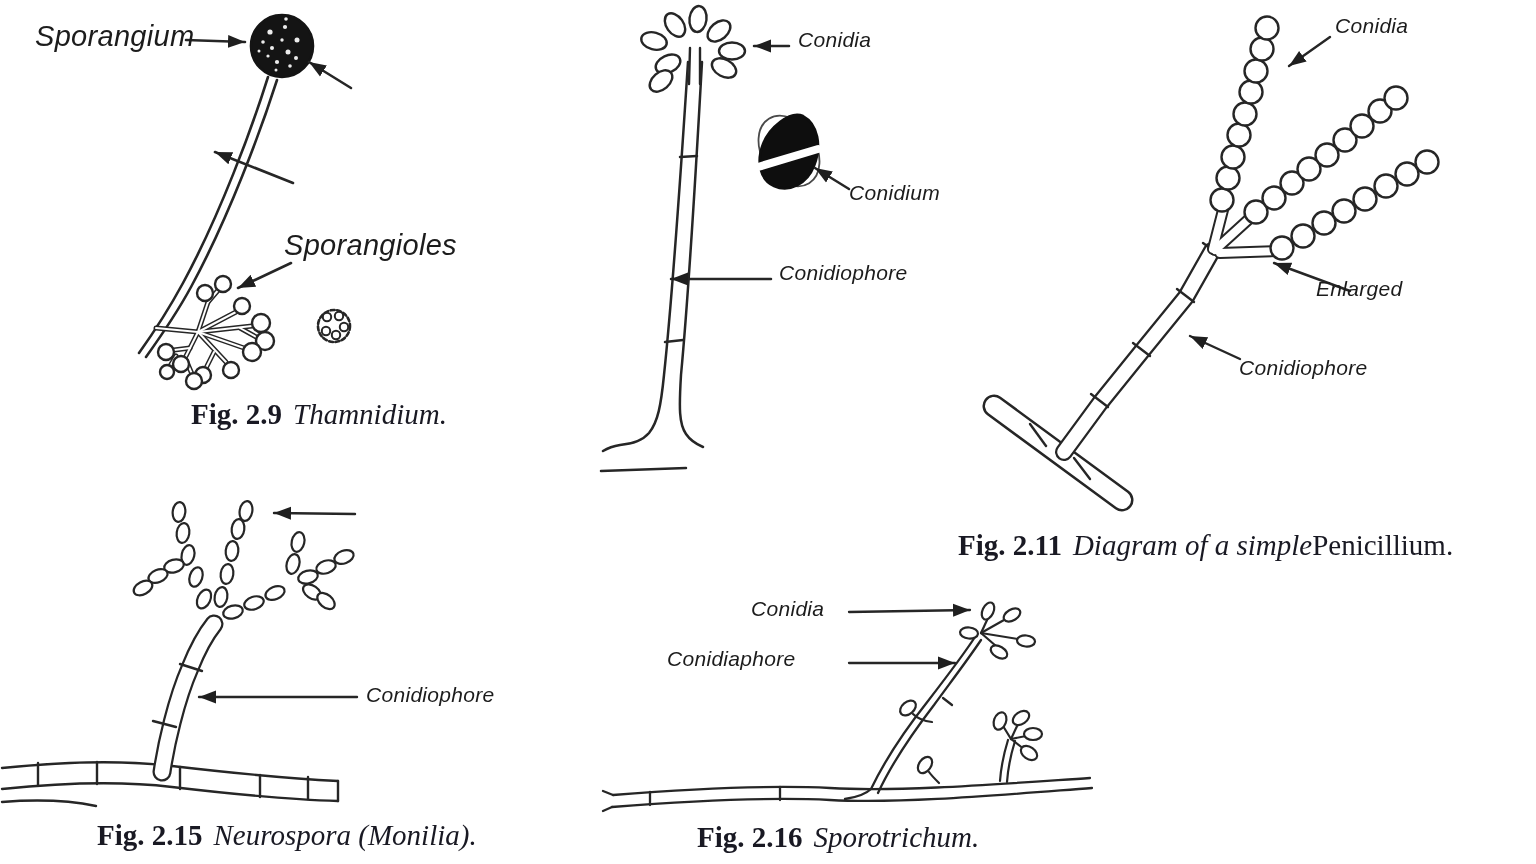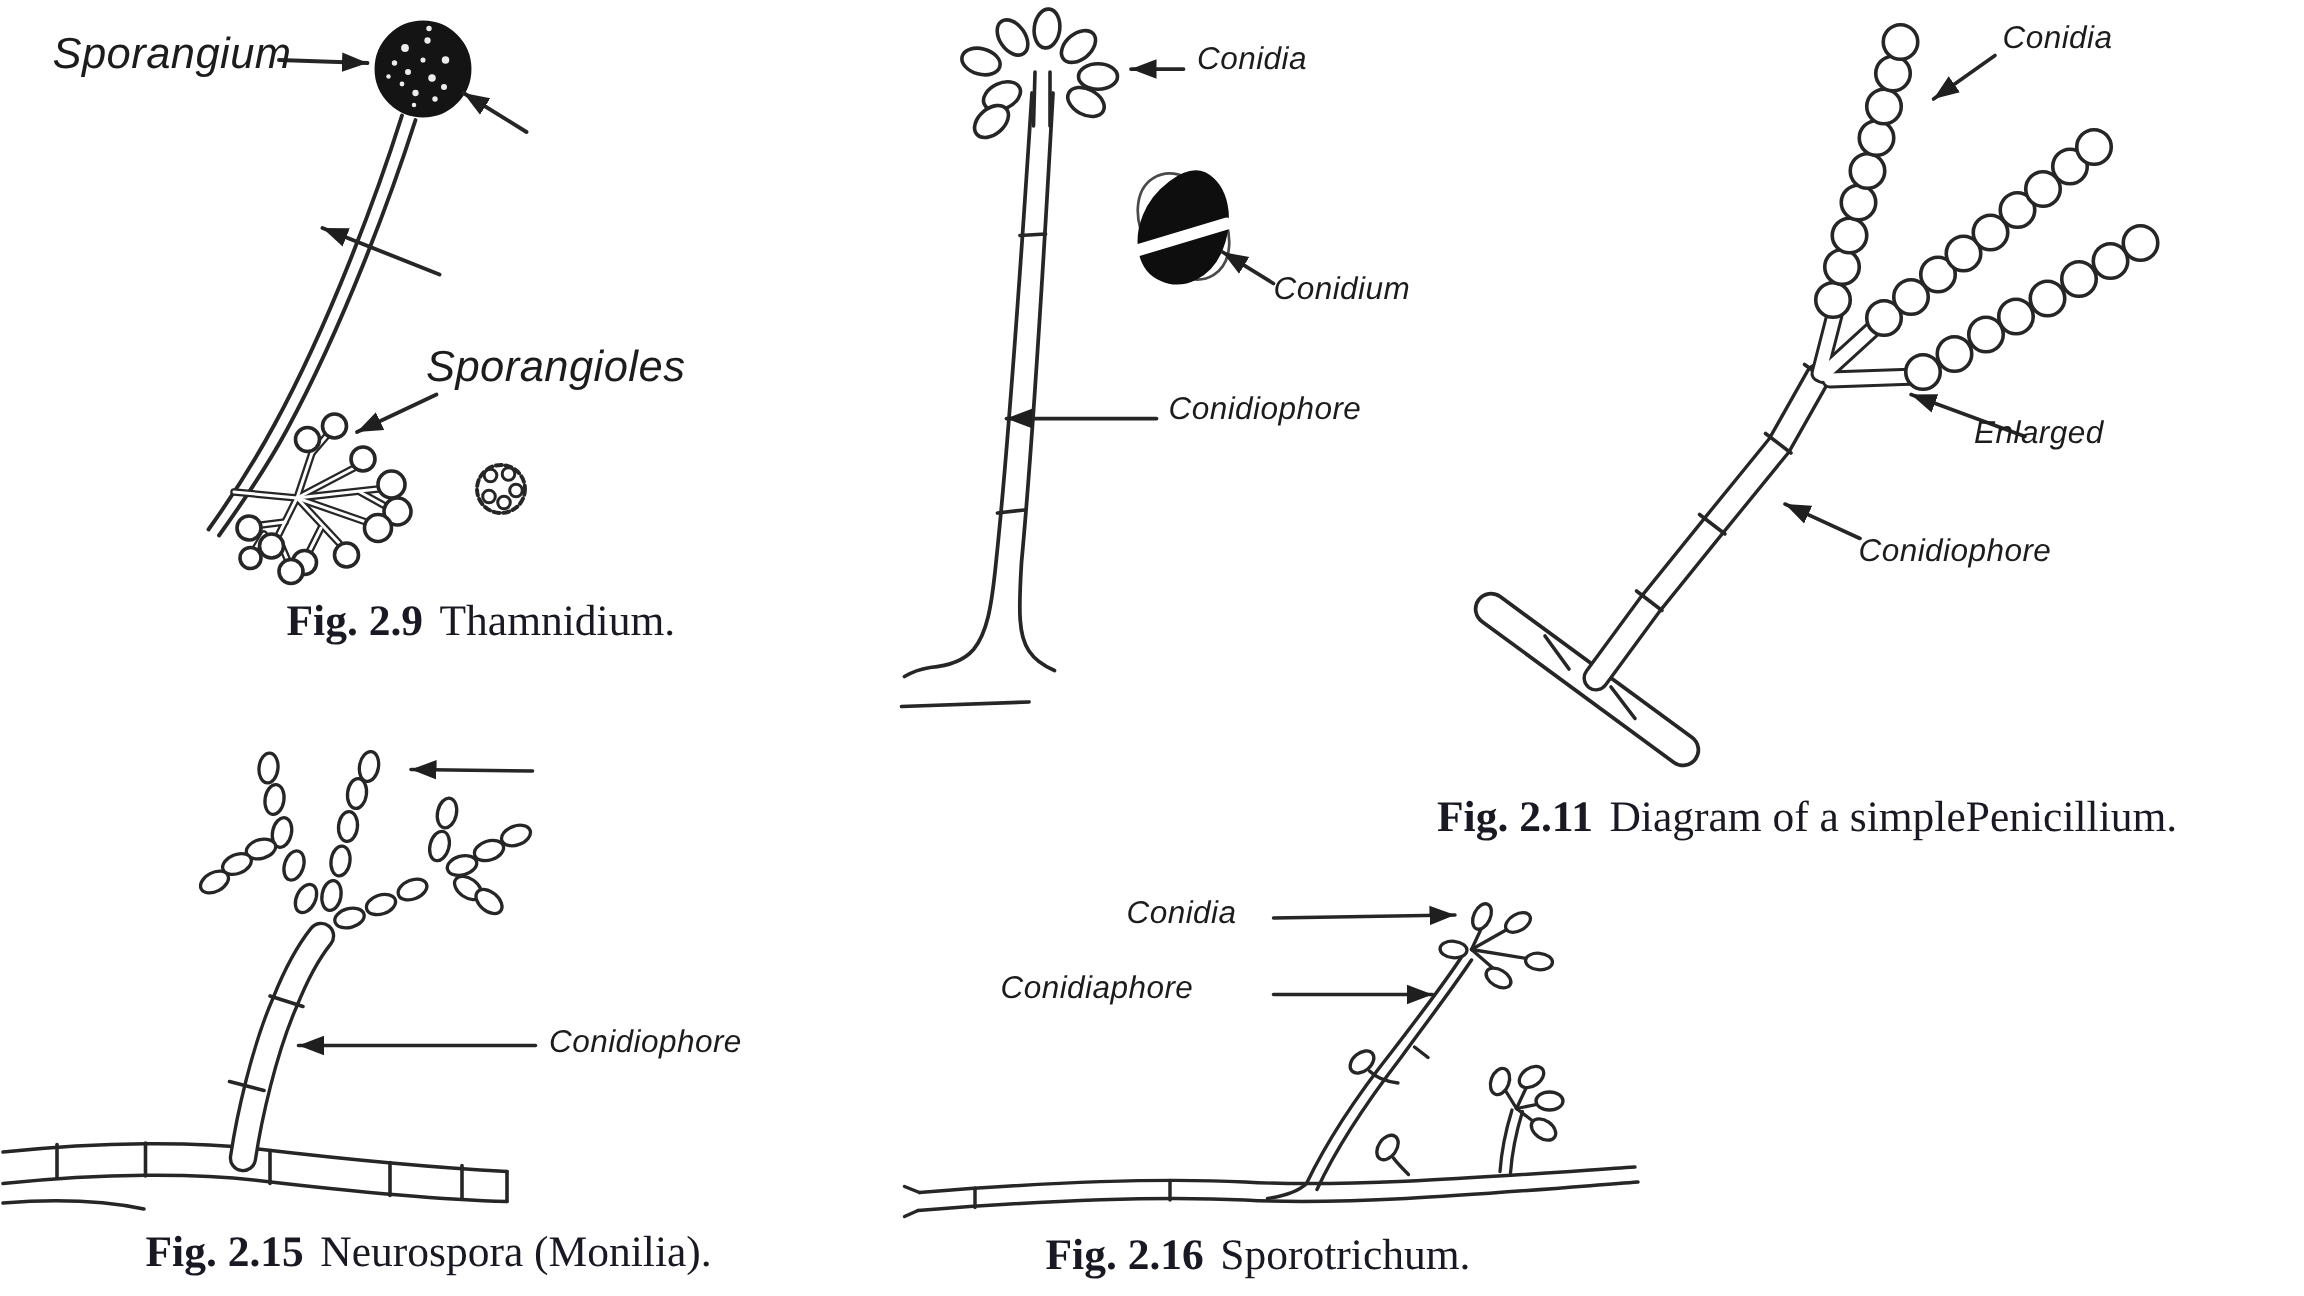--- a/index.html
+++ b/index.html
@@ -32,7 +32,7 @@
     white-space:nowrap;
   }
   .cap-num{font-weight:bold;margin-right:11px;}
-  .cap-species{}
+  .cap-species{font-style:italic;}
   .cap-roman{font-style:normal;margin-left:0;}
 </style>
 </head>

